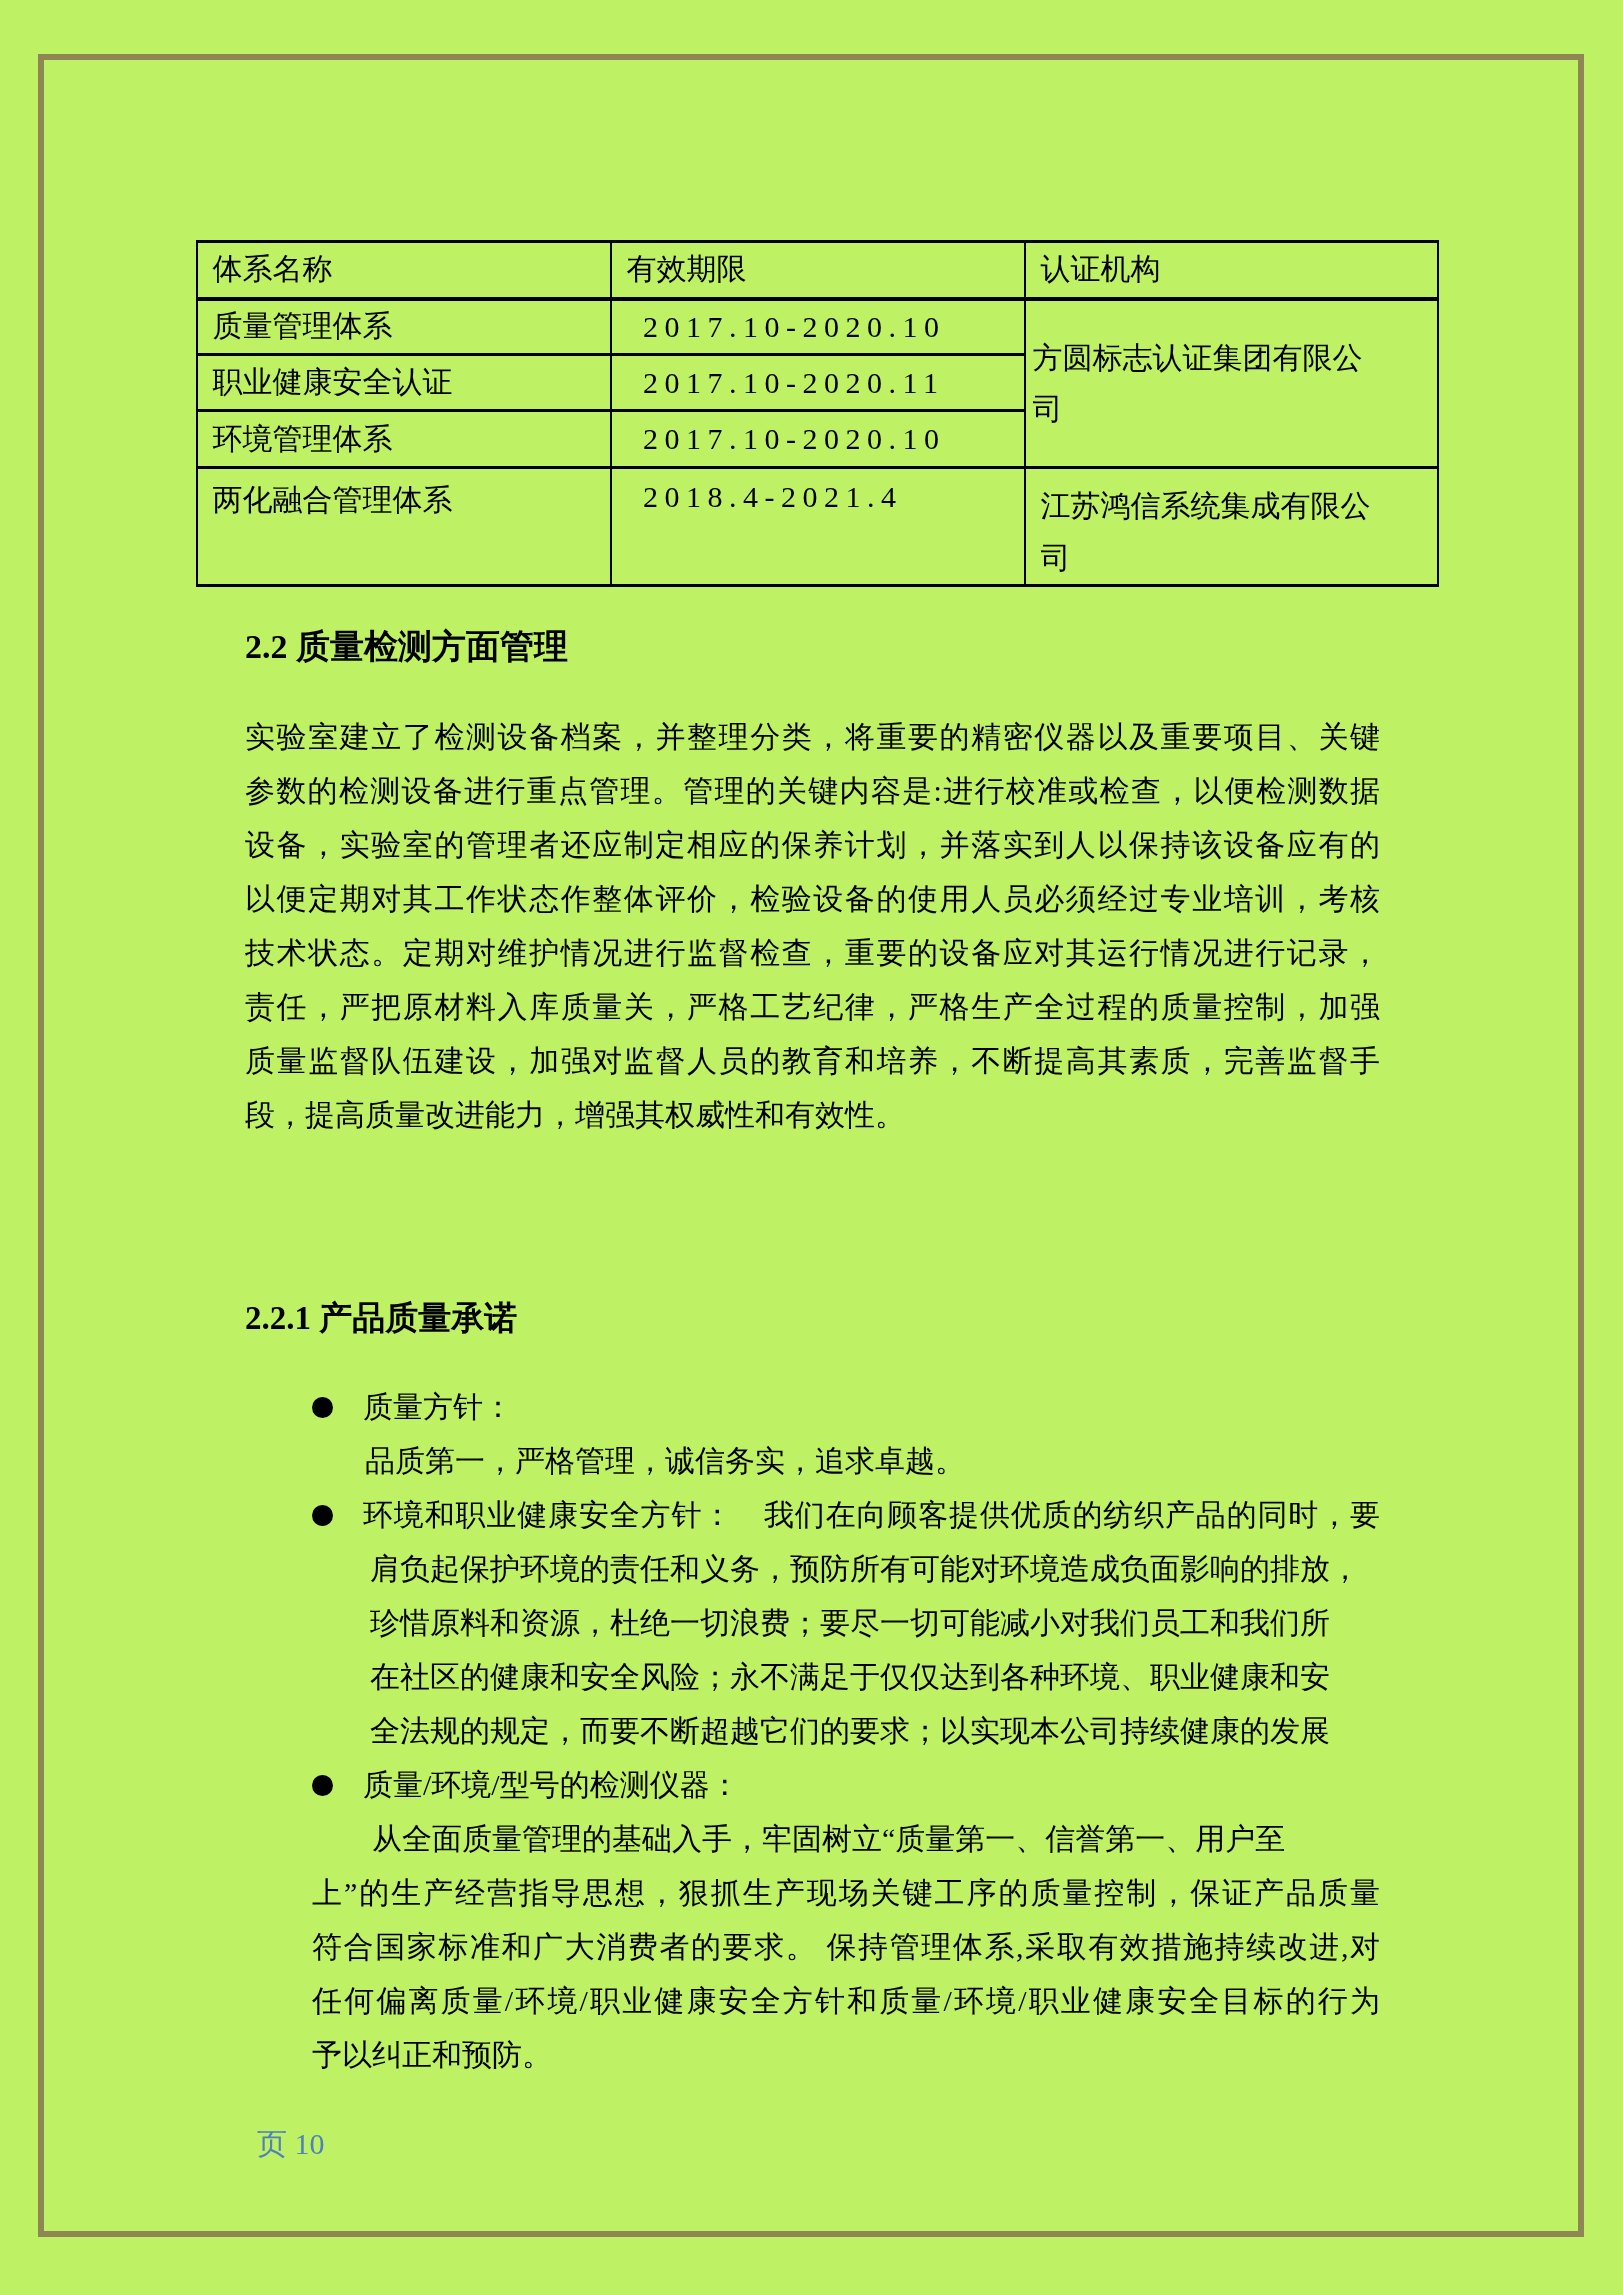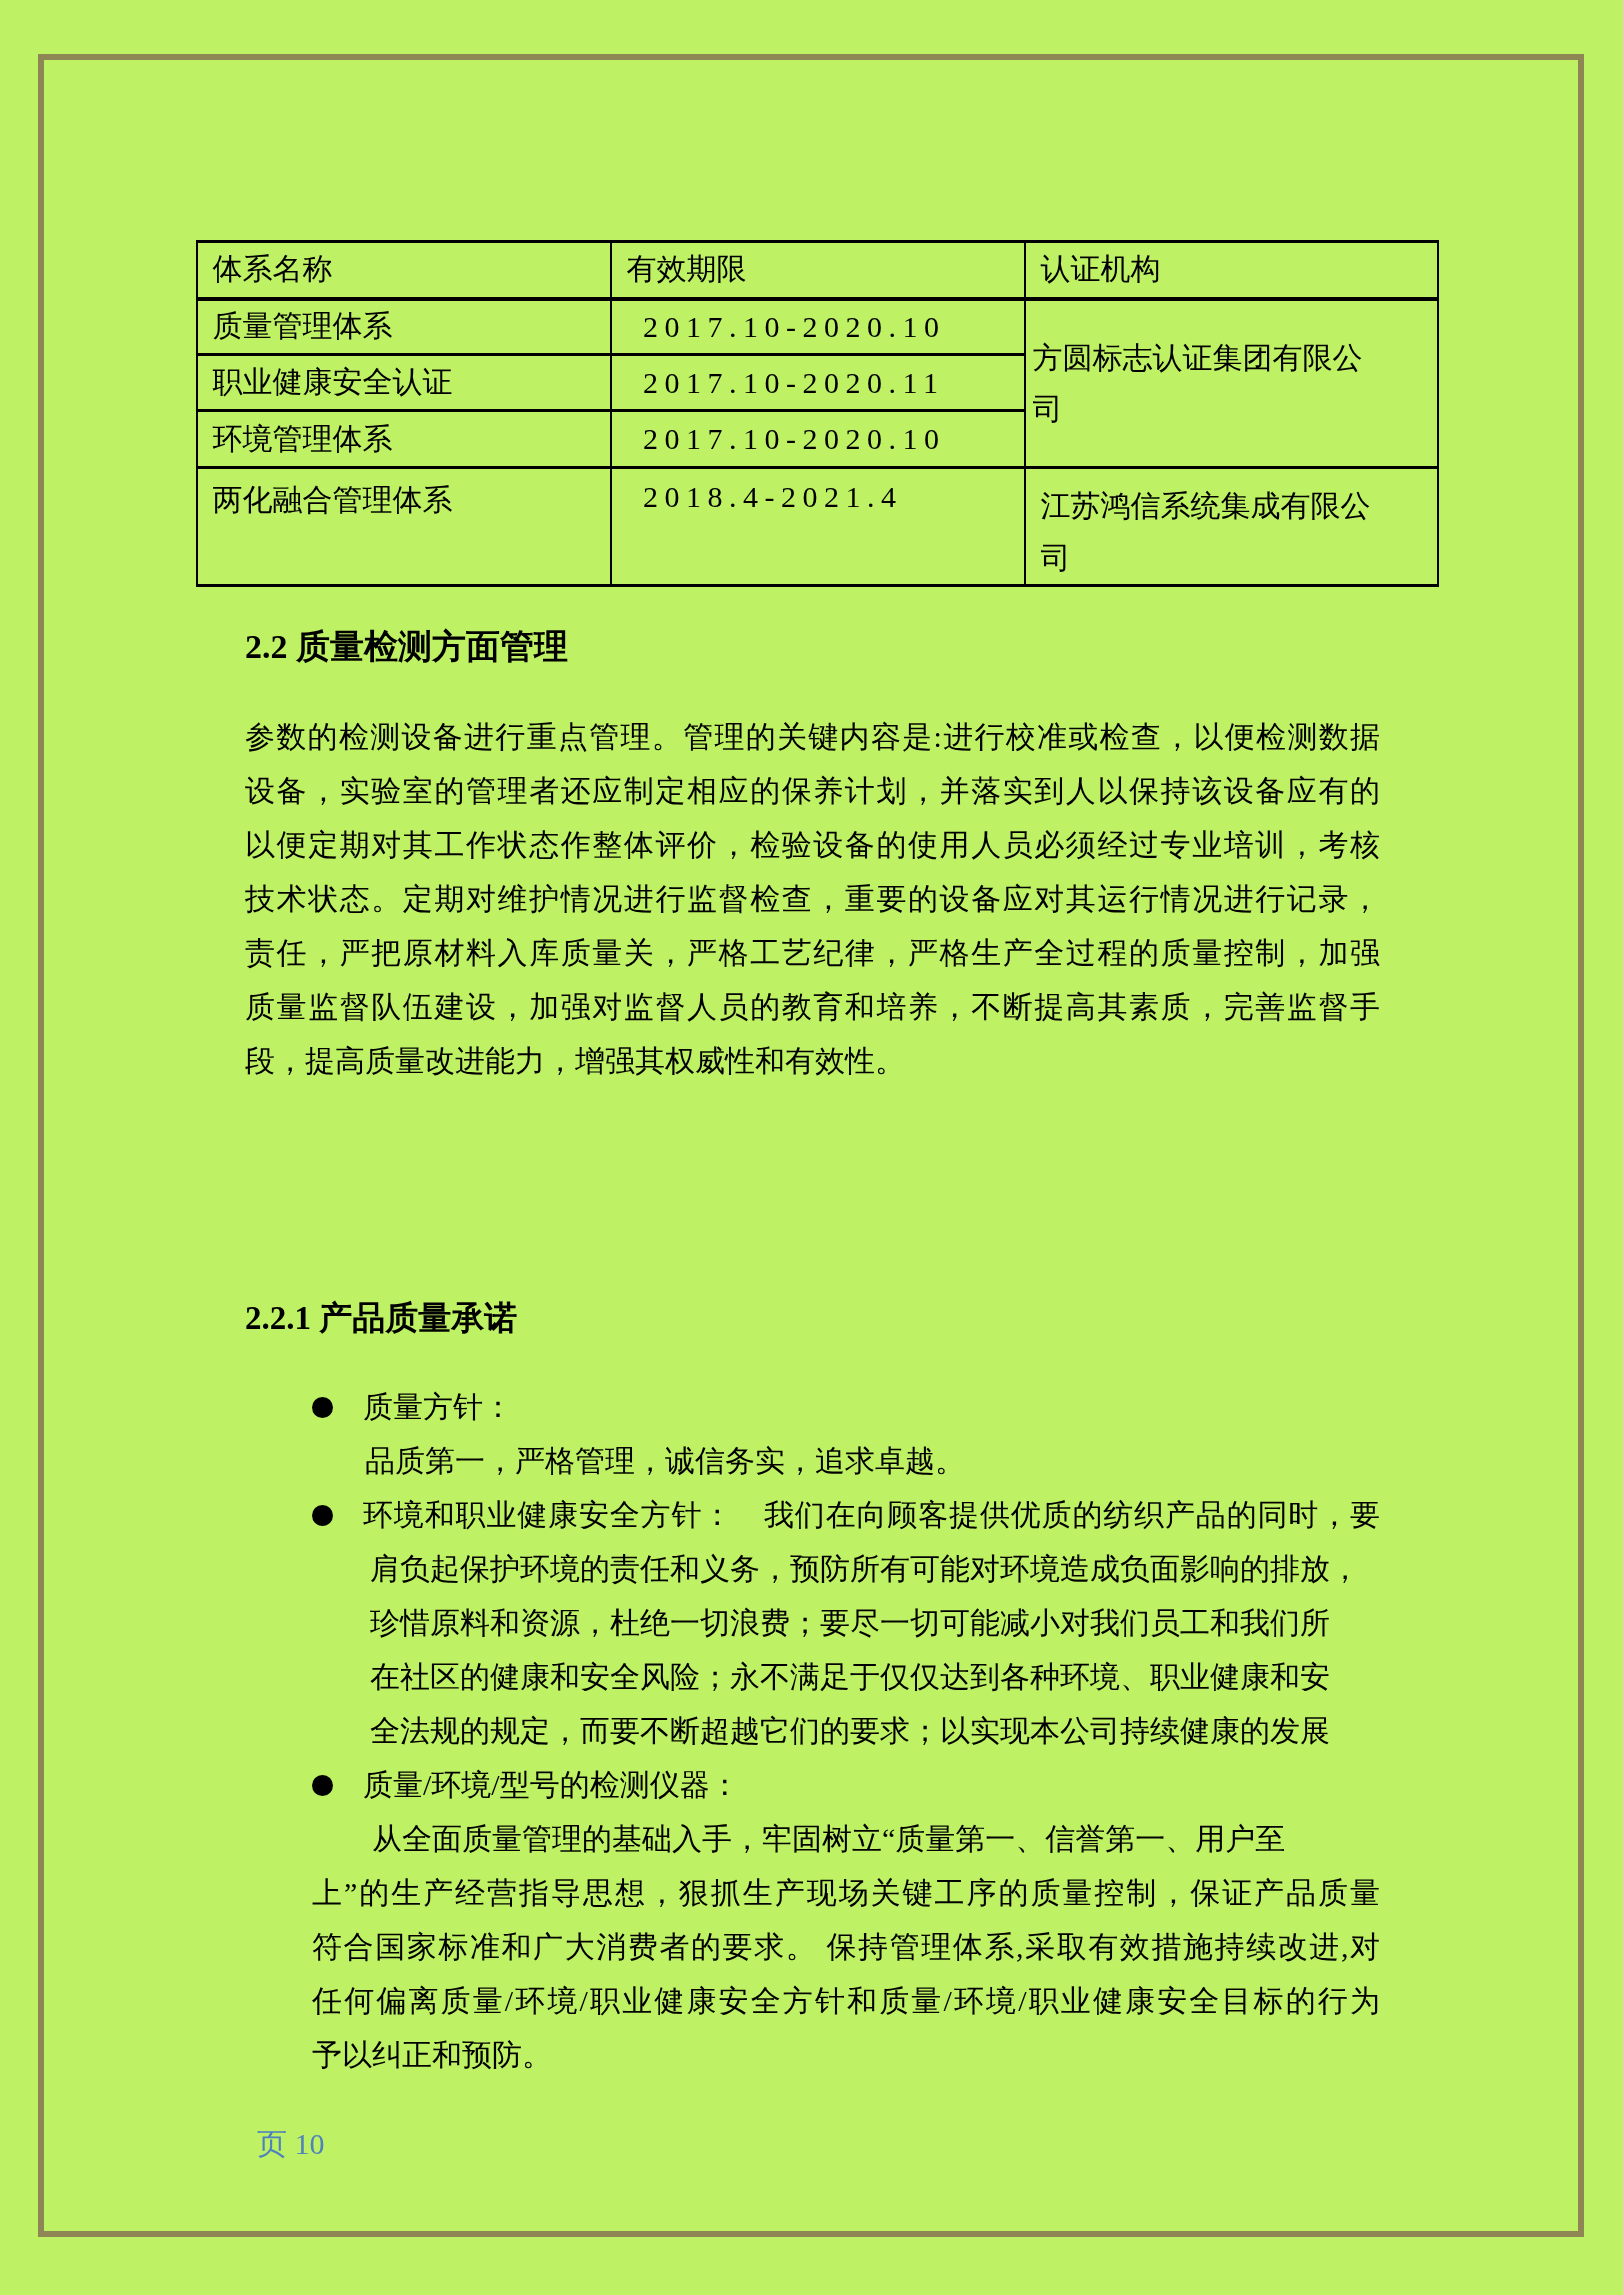--- a/index.html
+++ b/index.html
@@ -137,6 +137,7 @@
   <div id="h22" class="heading">2.2 质量检测方面管理</div>
 
   <div id="para">
+    <div class="pline">实验室建立了检测设备档案，并整理分类，将重要的精密仪器以及重要项目、关键</div>
     <div class="pline">参数的检测设备进行重点管理。管理的关键内容是:进行校准或检查，以便检测数据</div>
     <div class="pline">设备，实验室的管理者还应制定相应的保养计划，并落实到人以保持该设备应有的</div>
     <div class="pline">以便定期对其工作状态作整体评价，检验设备的使用人员必须经过专业培训，考核</div>

